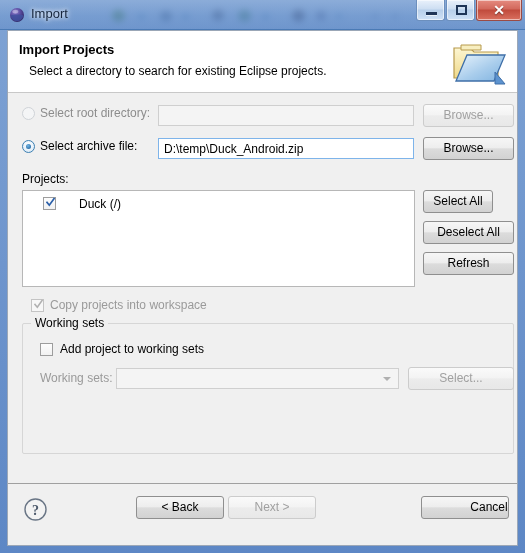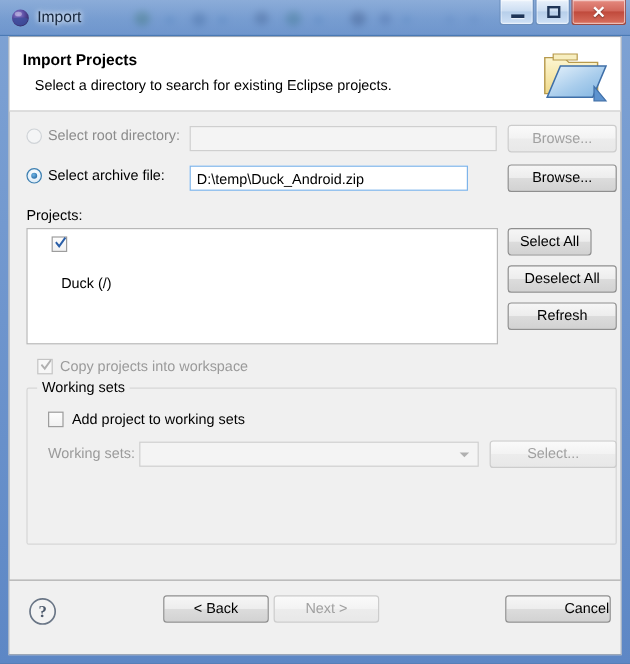--- a/index.html
+++ b/index.html
@@ -425,7 +425,7 @@
       <div class="row" style="top:44px;">
         <span class="radio on"></span>
         <span class="radio-label">Select archive file:</span>
-        <div class="textbox active" style="left:150px; top:1px; width:232px;">D:\temp\Duck_Android.zip</div>
+        <div class="textbox active" style="left:150px; top:1px; width:256px;">D:\temp\Duck_Android.zip</div>
         <div class="btn" style="left:415px; top:0px; width:91px;">Browse...</div>
       </div>
 

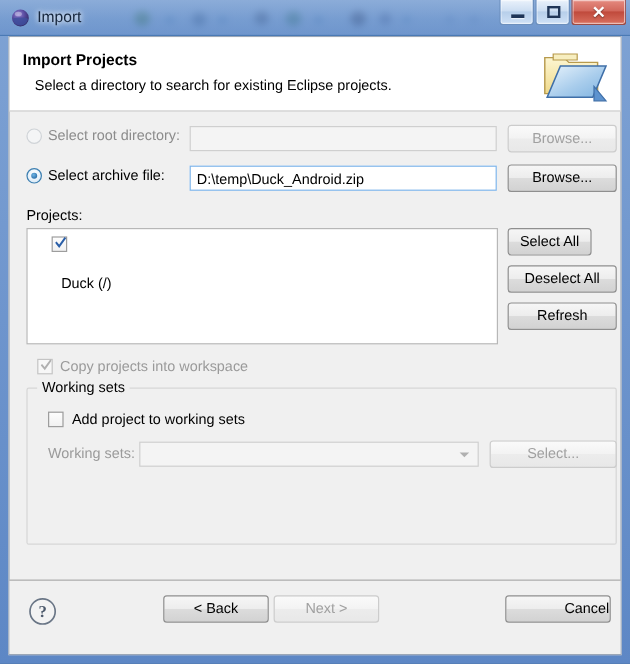--- a/index.html
+++ b/index.html
@@ -437,7 +437,7 @@
             <path d="M1 5.4 L3.3 8.2 L8 1.6" fill="none" stroke="#2b5fa8" stroke-width="1.7" stroke-linecap="square"></path>
           </svg>
         </span>
-        <span class="list-item" style="left:28px;margin-top:32px;">Duck (/)</span>
+        <span class="list-item" style="left:56px;">Duck (/)</span>
       </div>
 
       <div class="btn" style="left:415px; top:97px; width:70px;">Select All</div>

